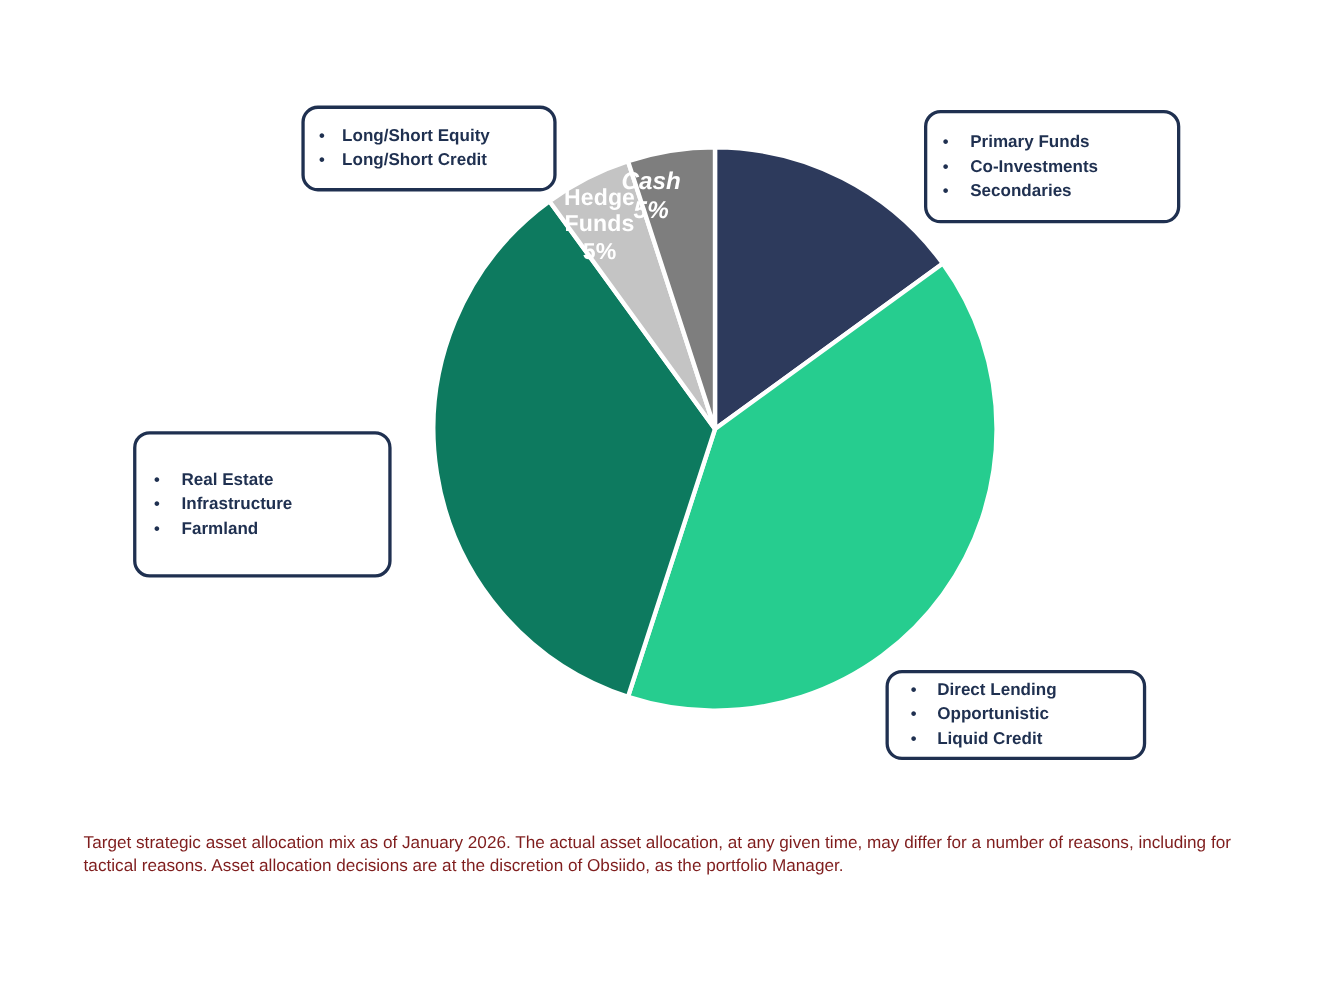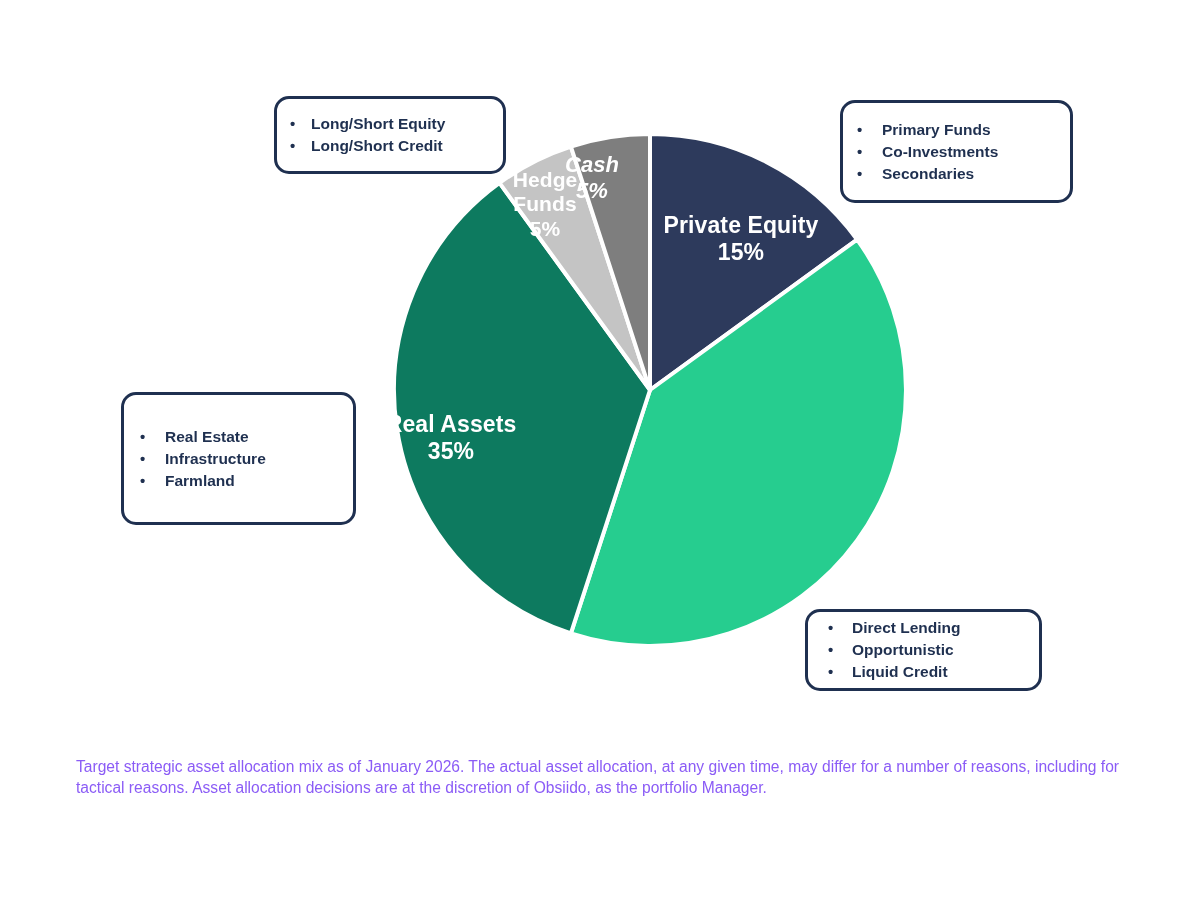--- a/index.html
+++ b/index.html
@@ -158,10 +158,6 @@
       </g>
   </svg>
 
-  <div class="slice-label" id="lbl-private-equity">
-    <span>Private Equity</span>
-    <span class="pct">15%</span>
-  </div>
 
 
   <div class="slice-label" id="lbl-real-assets">

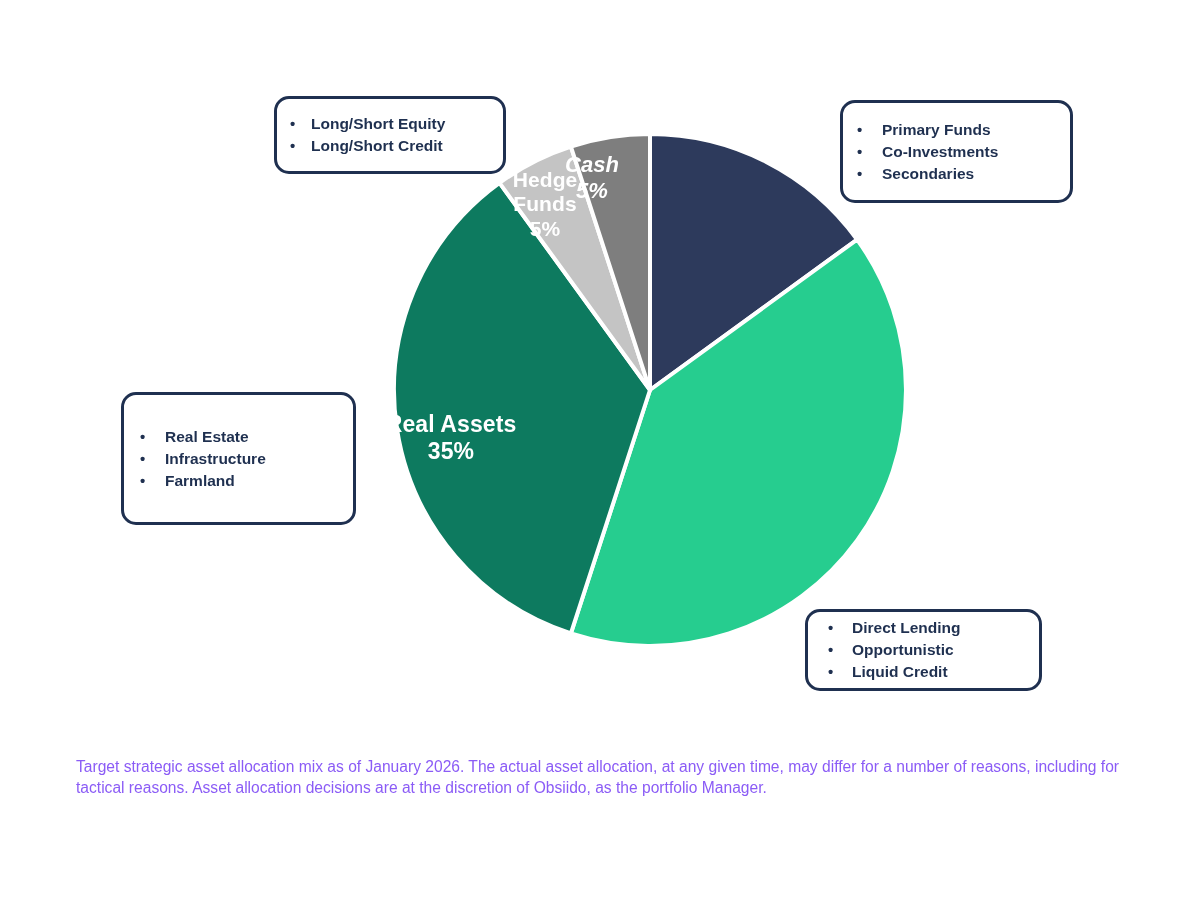--- a/index.html
+++ b/index.html
@@ -160,10 +160,6 @@
 
 
 
-  <div class="slice-label" id="lbl-real-assets">
-    <span>Real Assets</span>
-    <span class="pct">35%</span>
-  </div>
 
   <div class="slice-label" id="lbl-hedge-funds">
     <span>Hedge</span>

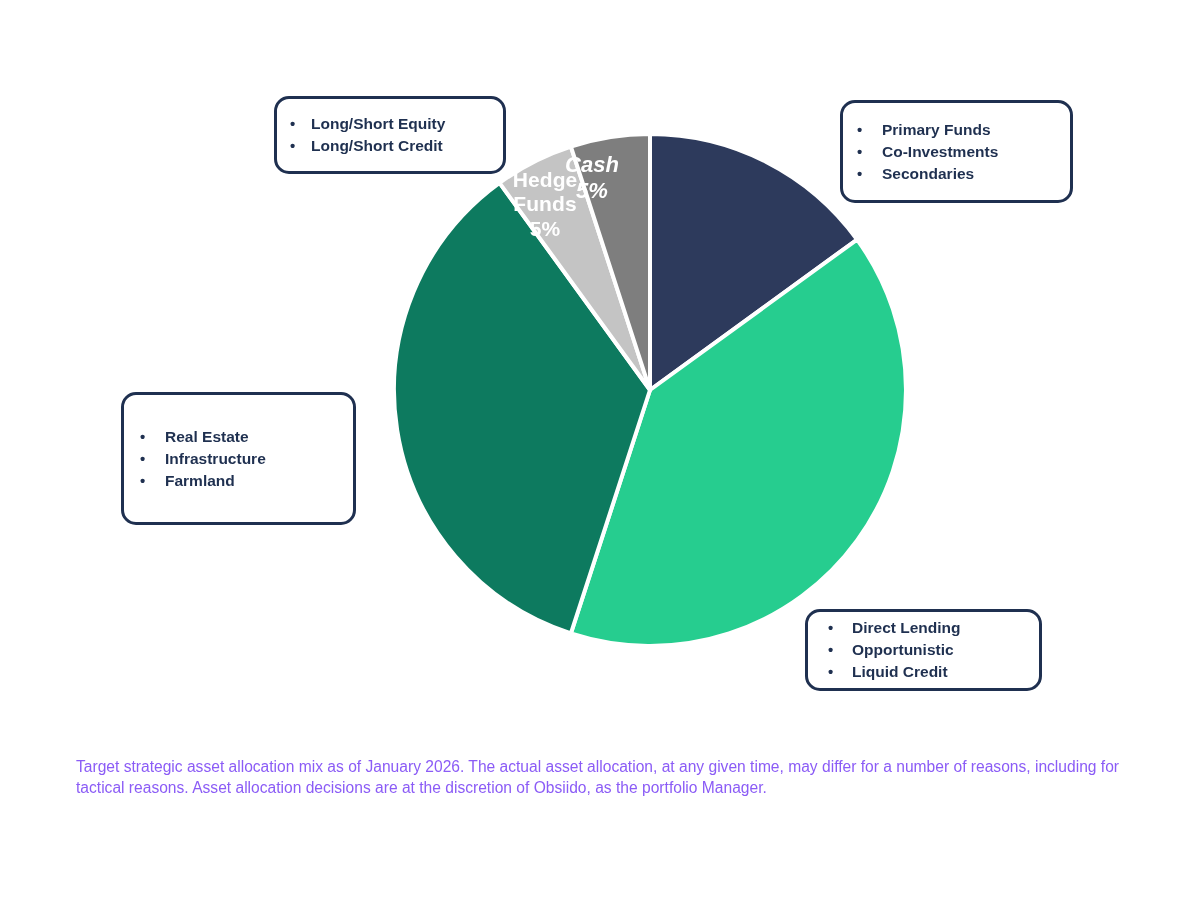--- a/index.html
+++ b/index.html
@@ -137,7 +137,7 @@
     left: 76px;
     top: 756px;
     width: 1068px;
-    color: #8b5cf6;
+    color: #7f1d1d;
     font-size: 15.6px;
     line-height: 21px;
     font-weight: normal;

